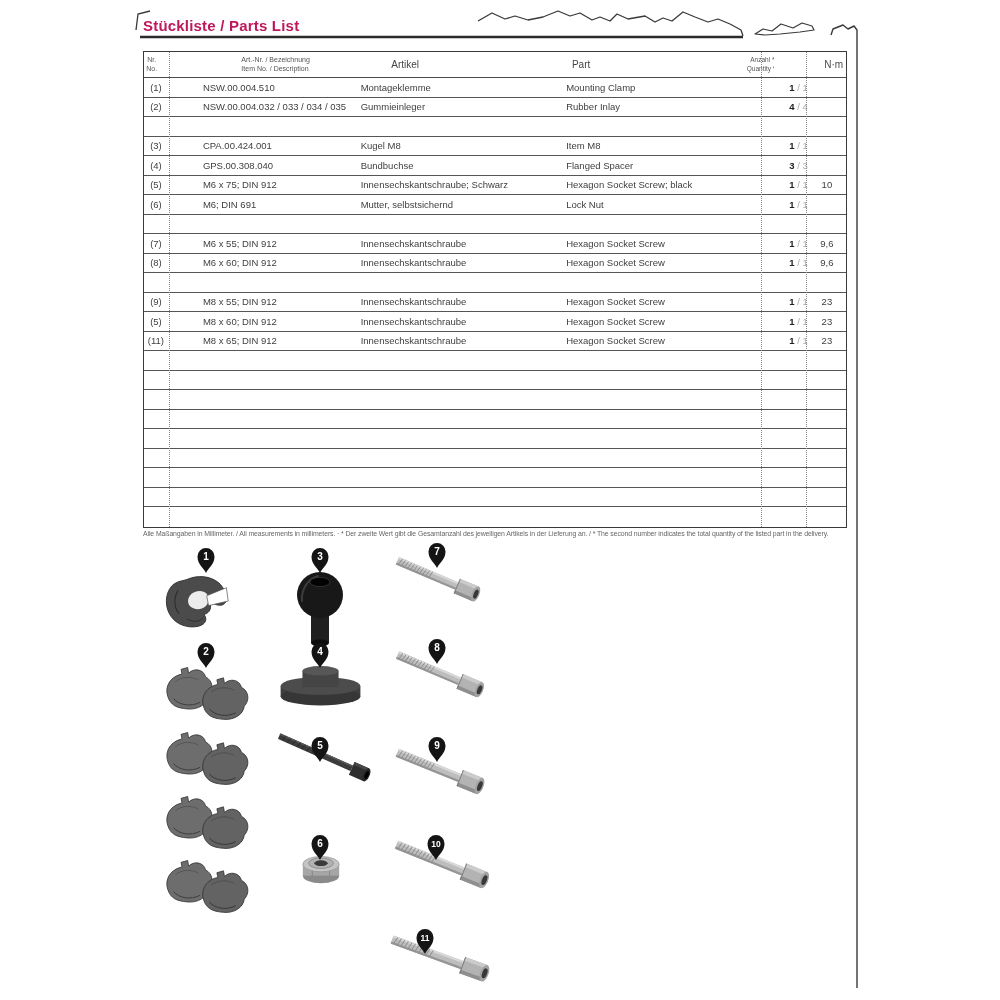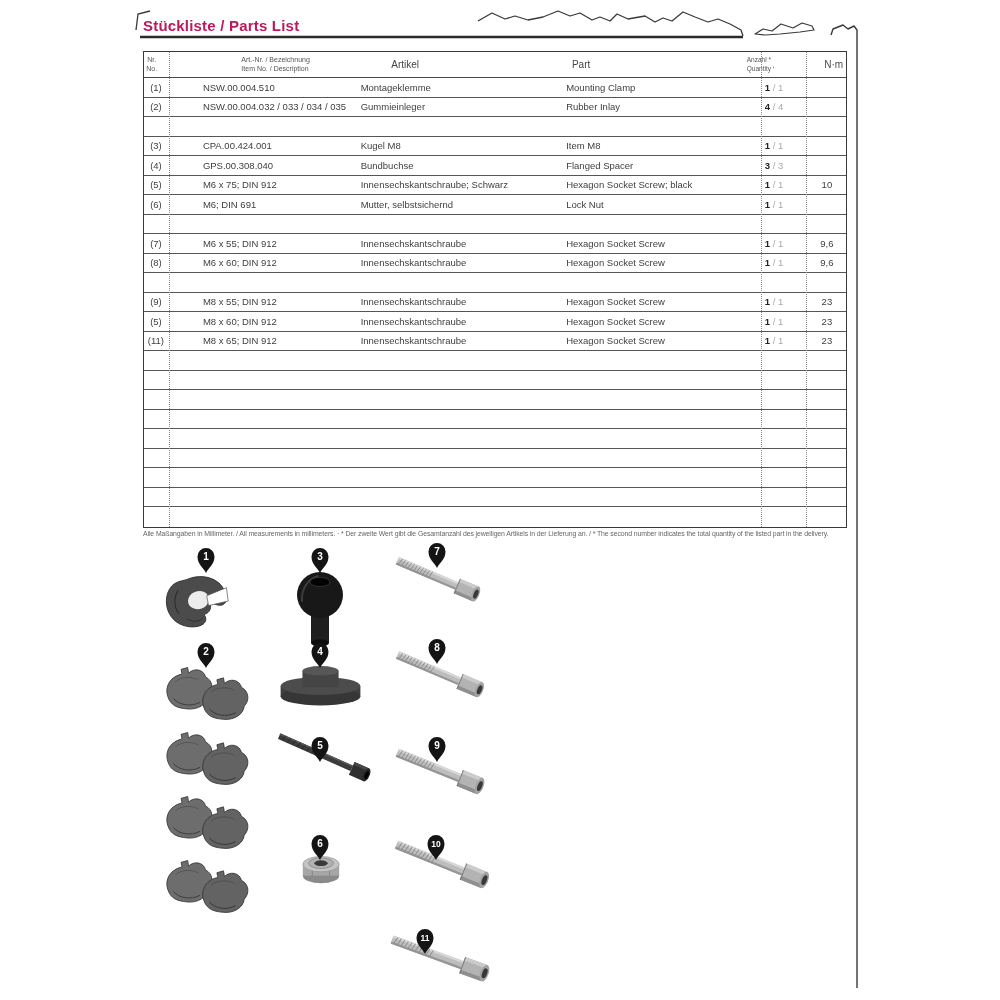--- a/index.html
+++ b/index.html
@@ -22,7 +22,7 @@
   .c-item{width:165px;padding-left:4px;margin-left:31px;}
   .c-artikel{width:215px;padding-left:4px;}
   .c-part{width:212px;padding-left:4px;}
-  .c-qty{width:45px;text-align:left;}
+  .c-qty{width:45px;text-align:right;}
   .c-nm{width:40px;text-align:center;}
   .h-small{font-size:7px;line-height:1.25;color:#555;display:block;}
   .h-big{font-size:10px;color:#444;}

